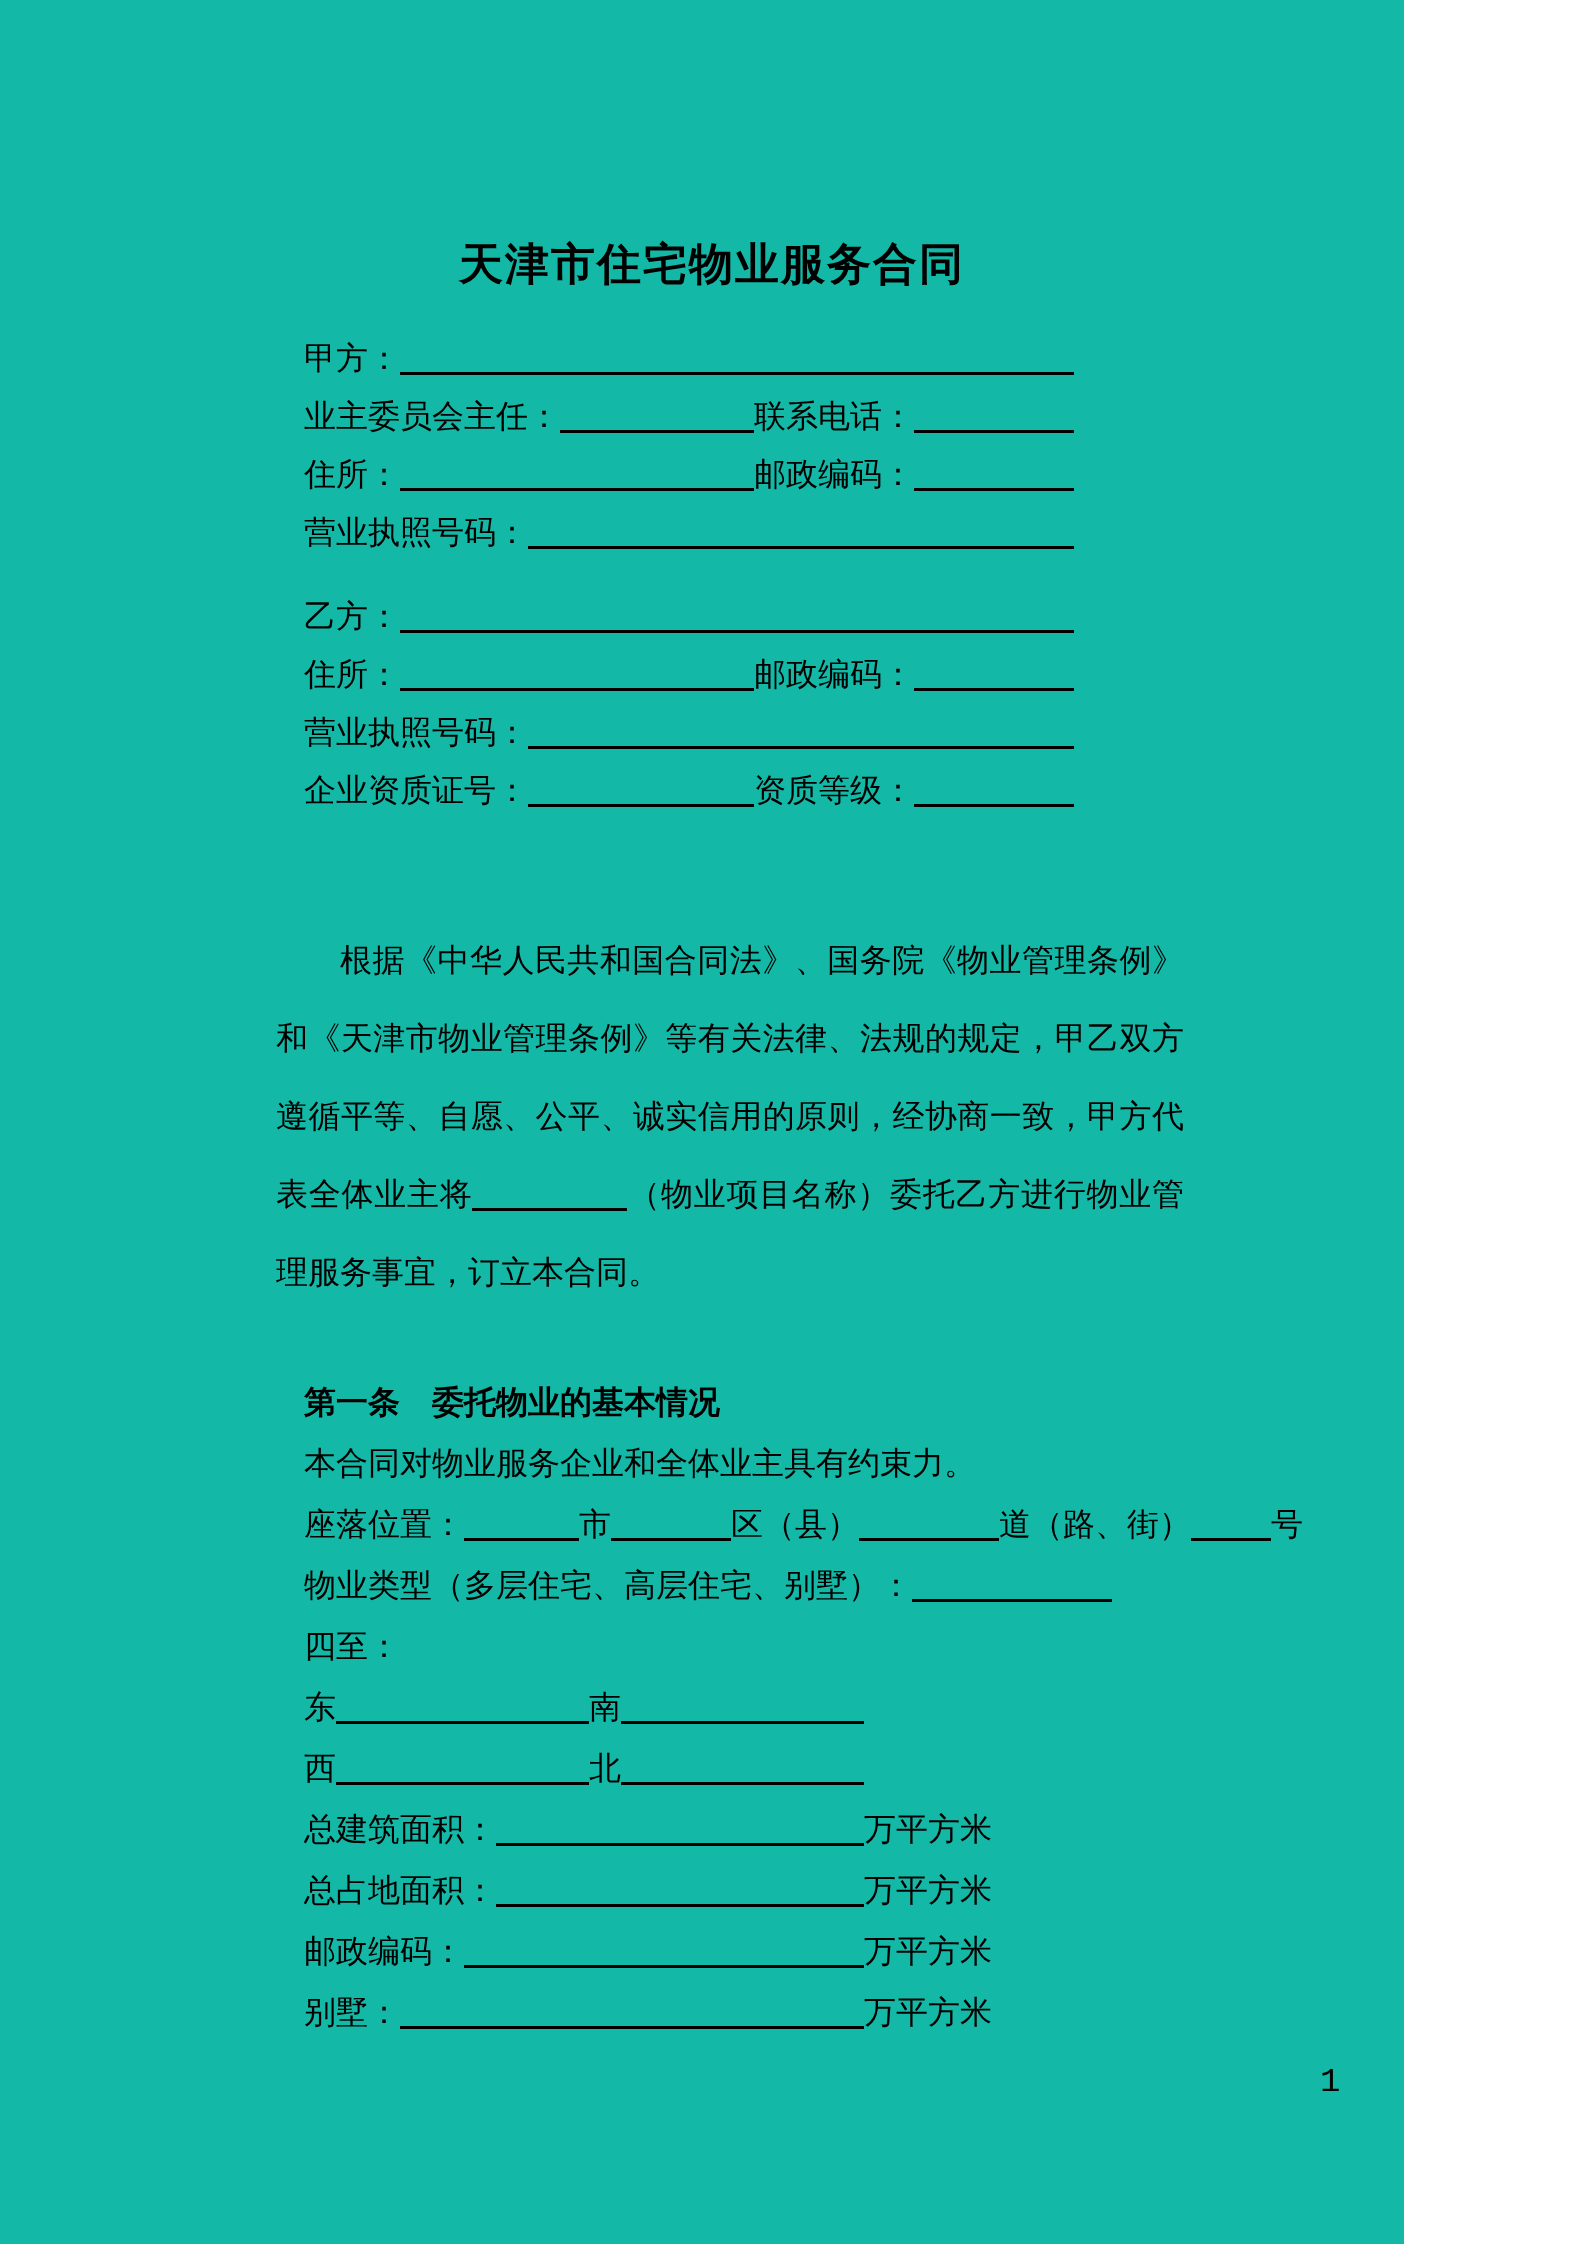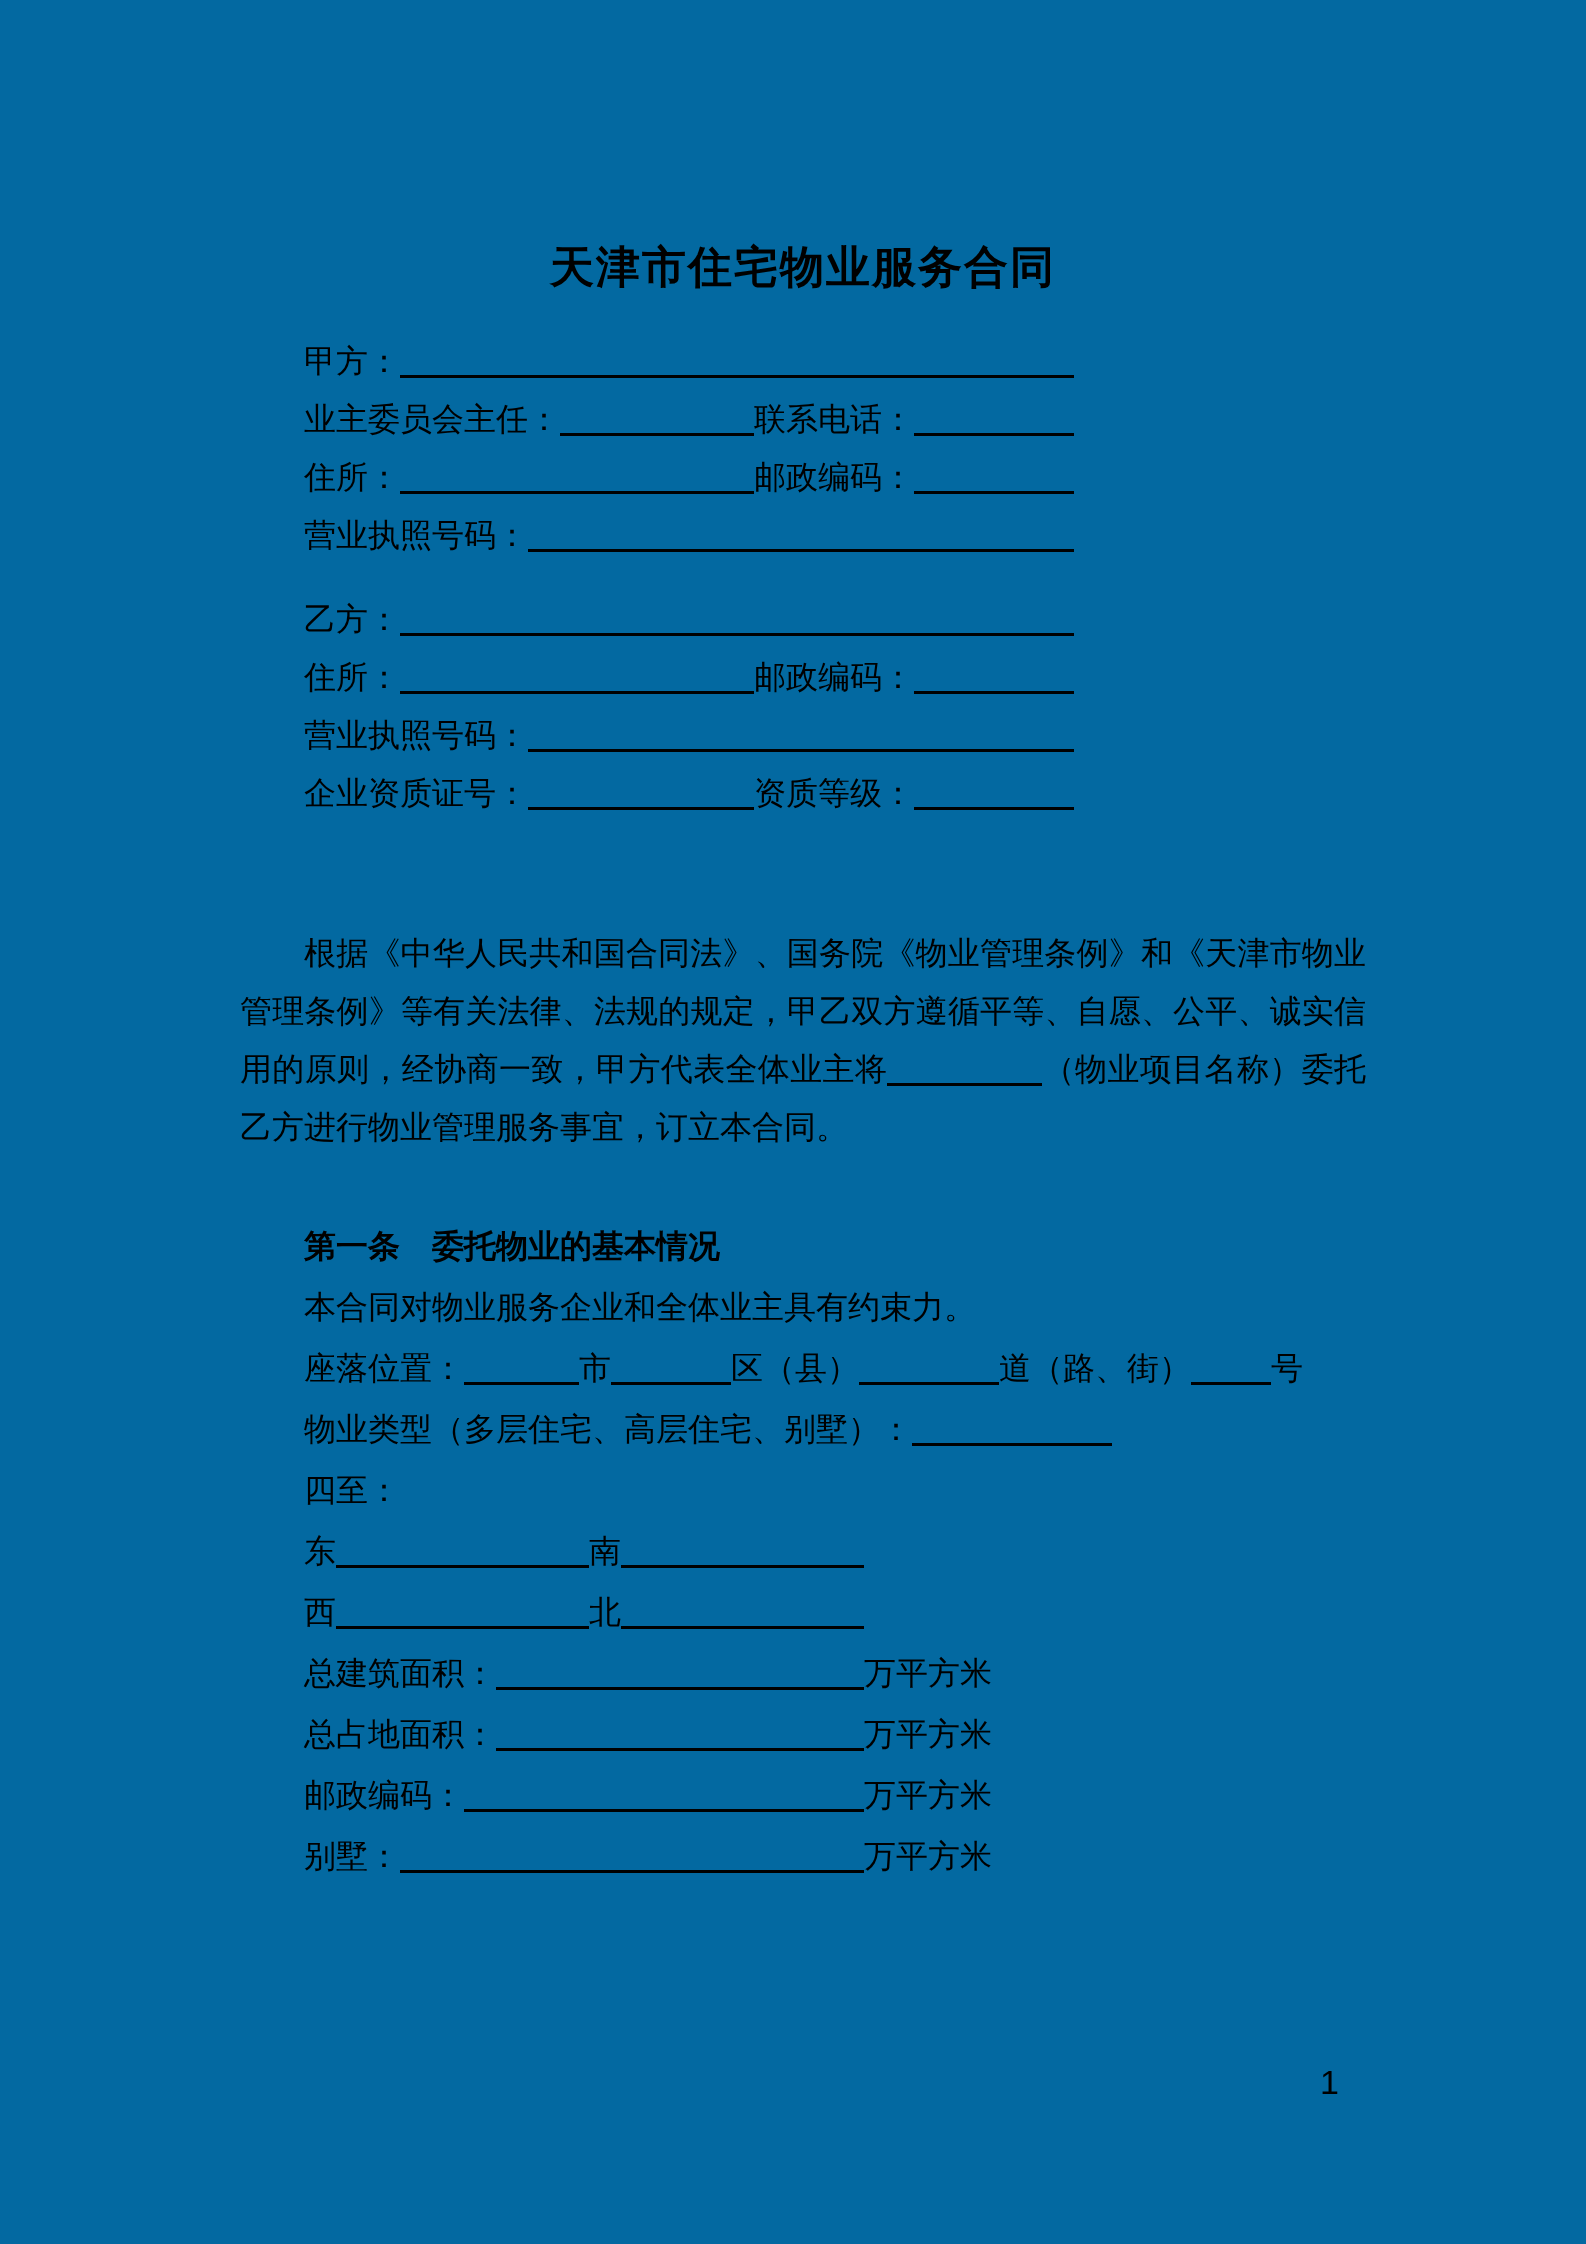--- a/index.html
+++ b/index.html
@@ -6,11 +6,11 @@
   html, body { background:#ffffff; }
   .page {
     position:relative;
-    width:1586px;
+    width:1404px;
     height:2244px;
-    background:#0369a1;
+    background:#14b8a6;
     color:#000000;
-    font-family:Liberation Sans, sans-serif;
+    font-family:Liberation Mono, monospace;
     font-size:32px;
     overflow:hidden;
   }

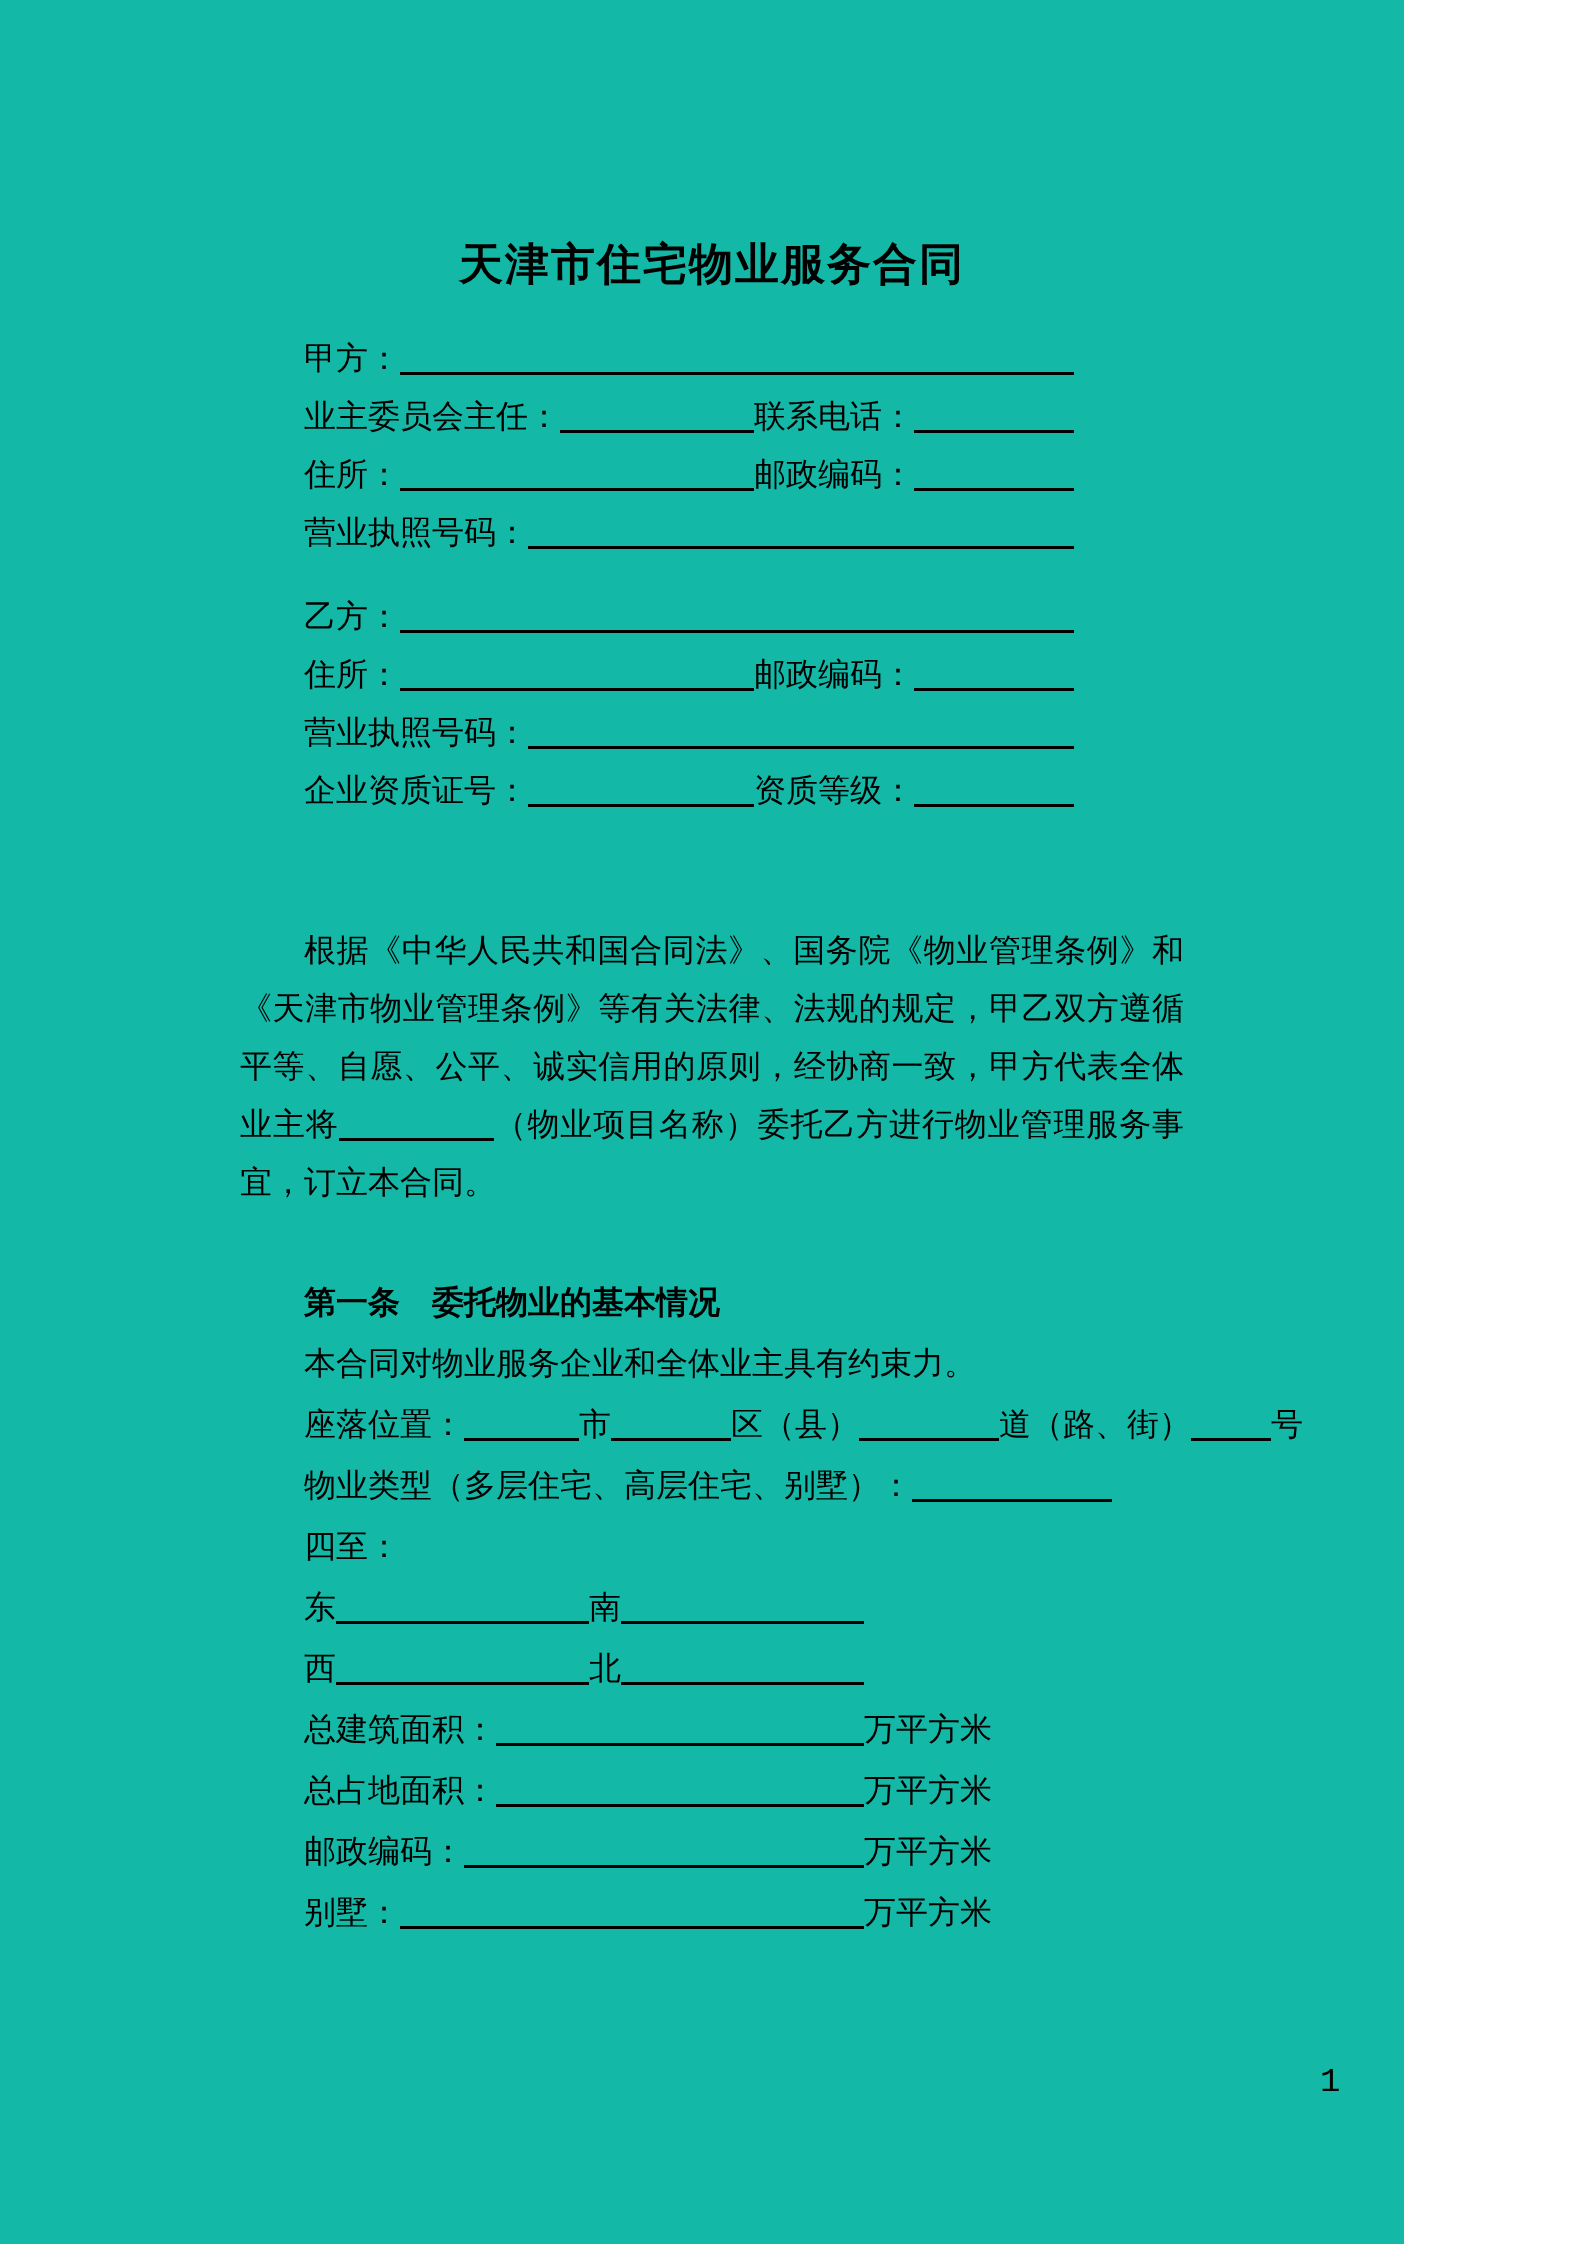--- a/index.html
+++ b/index.html
@@ -33,9 +33,10 @@
   }
   .para {
     margin-top:102px;
-    line-height:58px;
+    line-height:78px;
     text-align:justify;
     text-indent:64px;
+    margin-left:36px;
   }
   .sec1 { margin-top:60px; }
   .sec1 .frow { line-height:61px; height:61px; }

